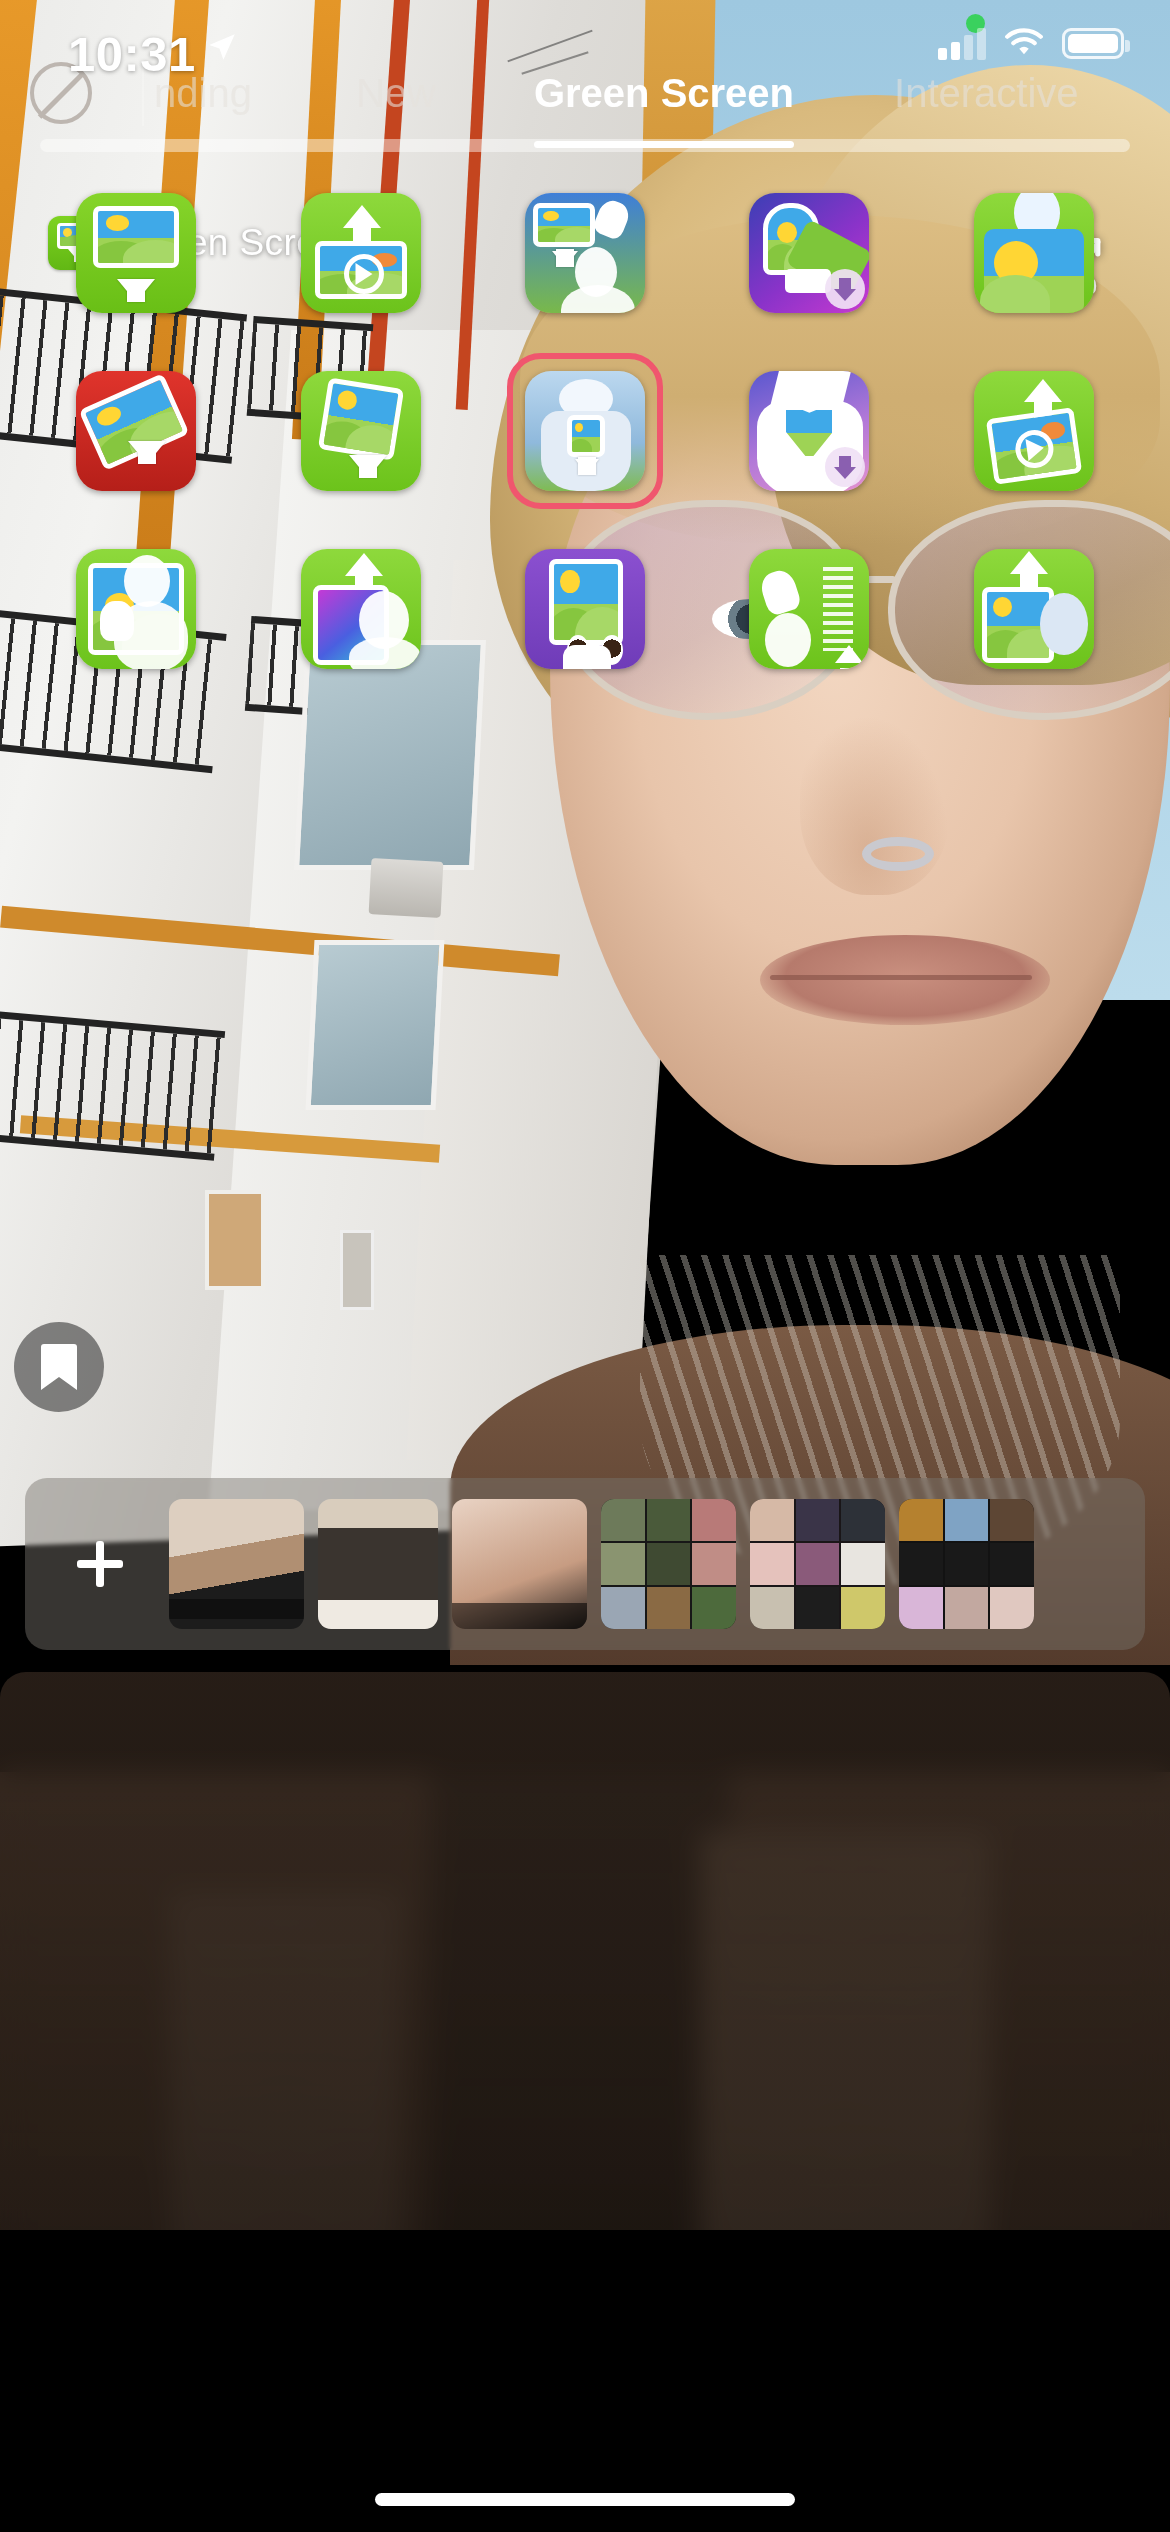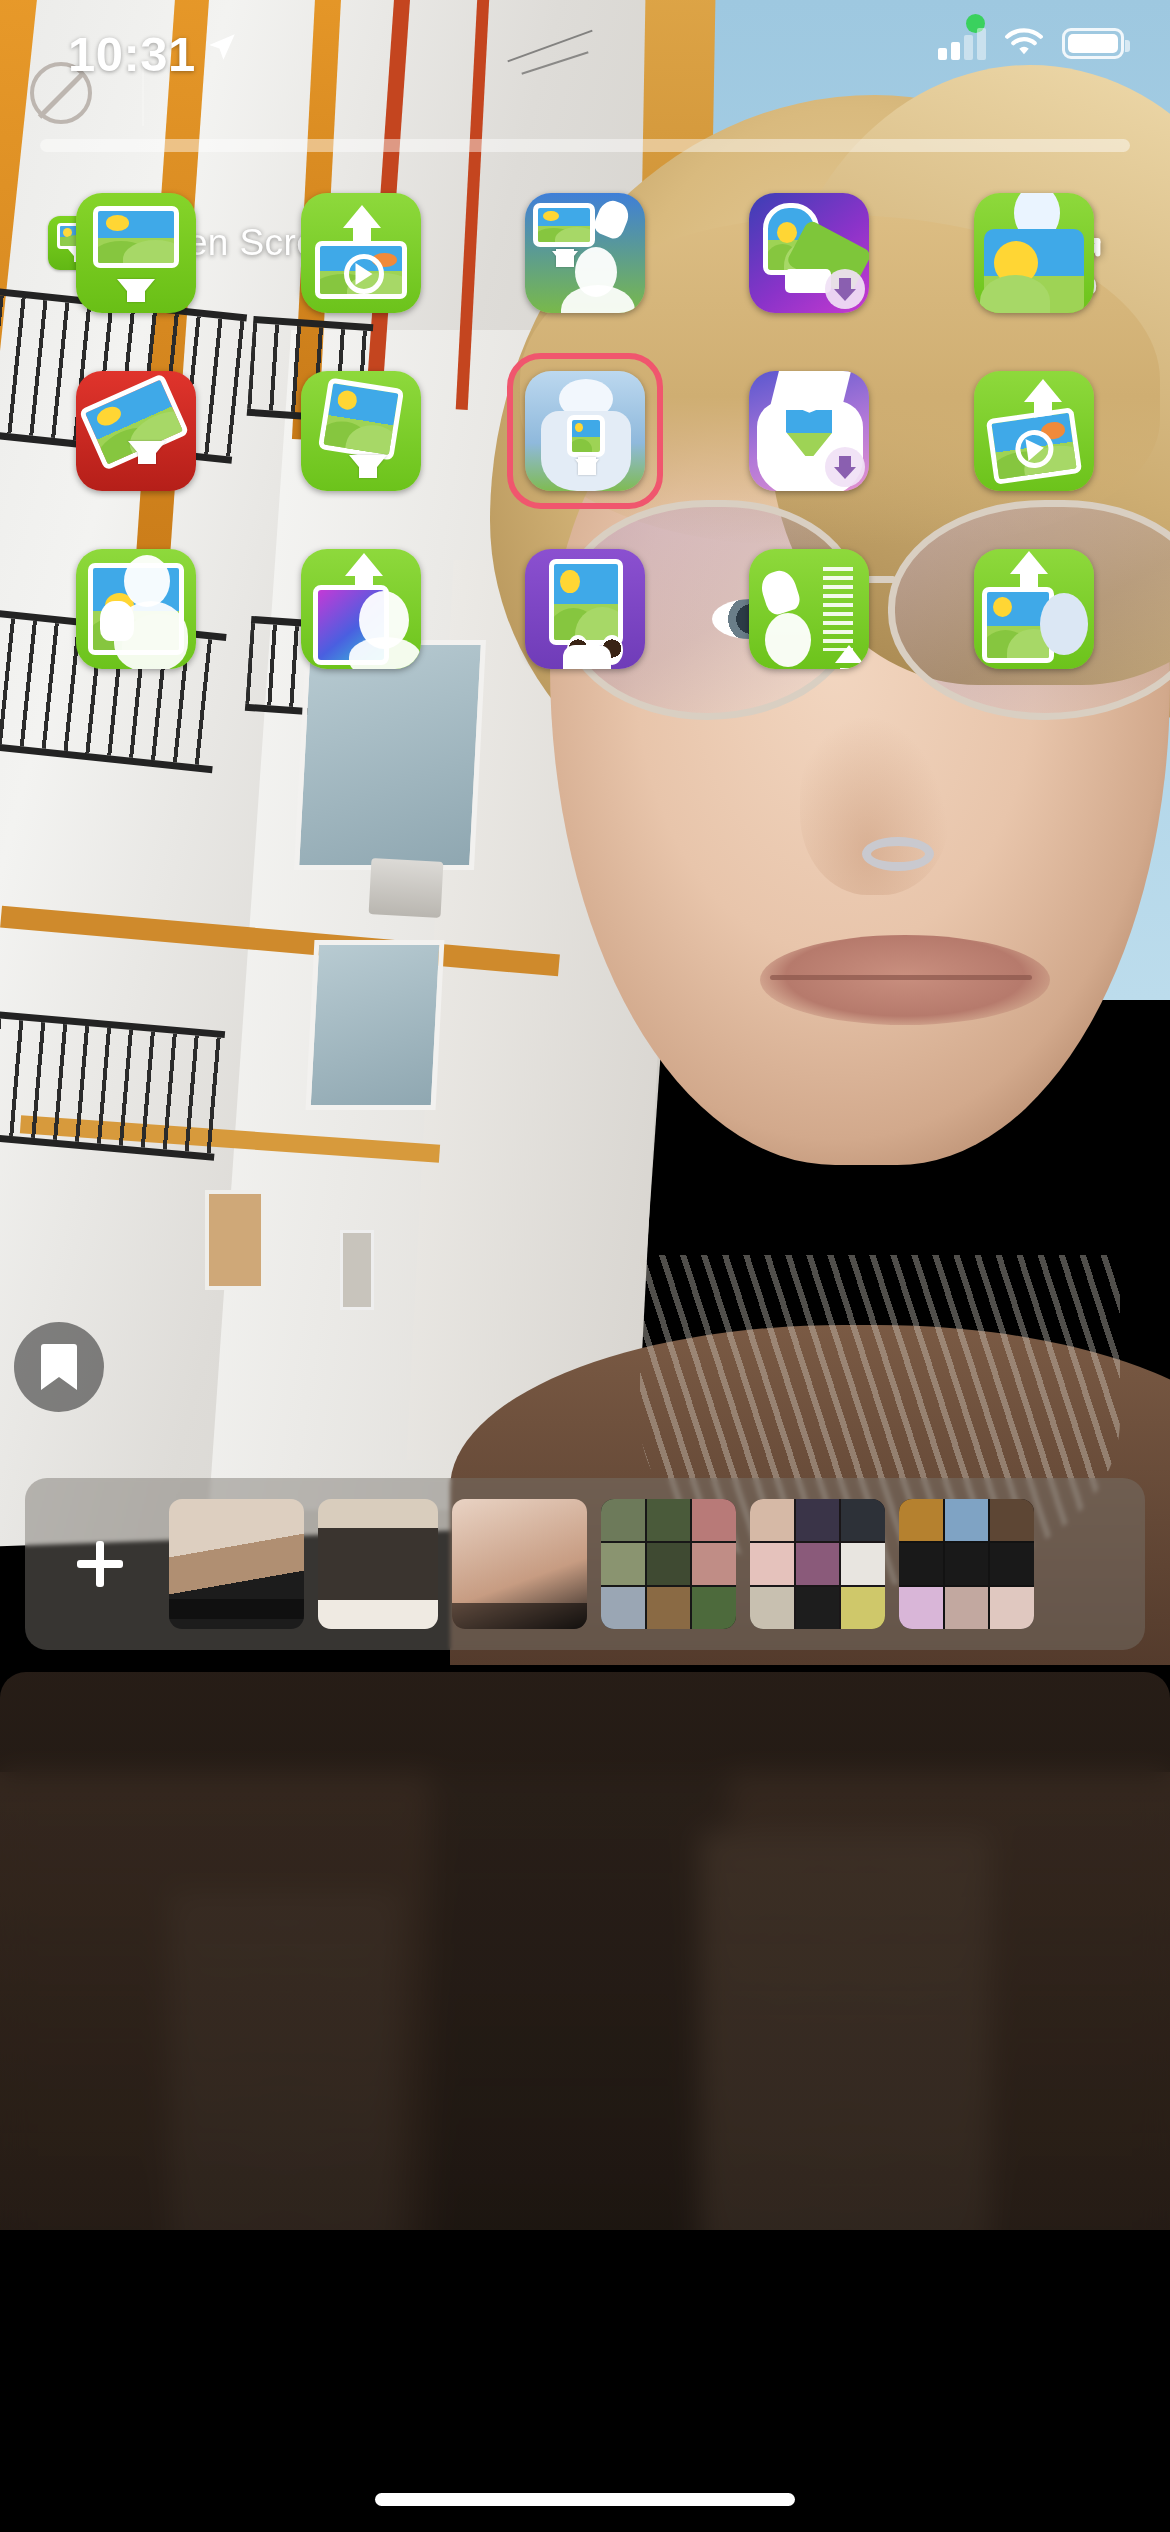--- a/index.html
+++ b/index.html
@@ -448,6 +448,12 @@
   <div class="tabbar">
     <div class="noeff"></div>
     <div class="tabdiv"></div>
+    <div class="tabs">
+      <div class="tab clipped">nding</div>
+      <div class="tab t-new">New</div>
+      <div class="tab t-gs active">Green Screen</div>
+      <div class="tab t-int">Interactive</div>
+    </div>
   </div>
 
   <div class="grid">

